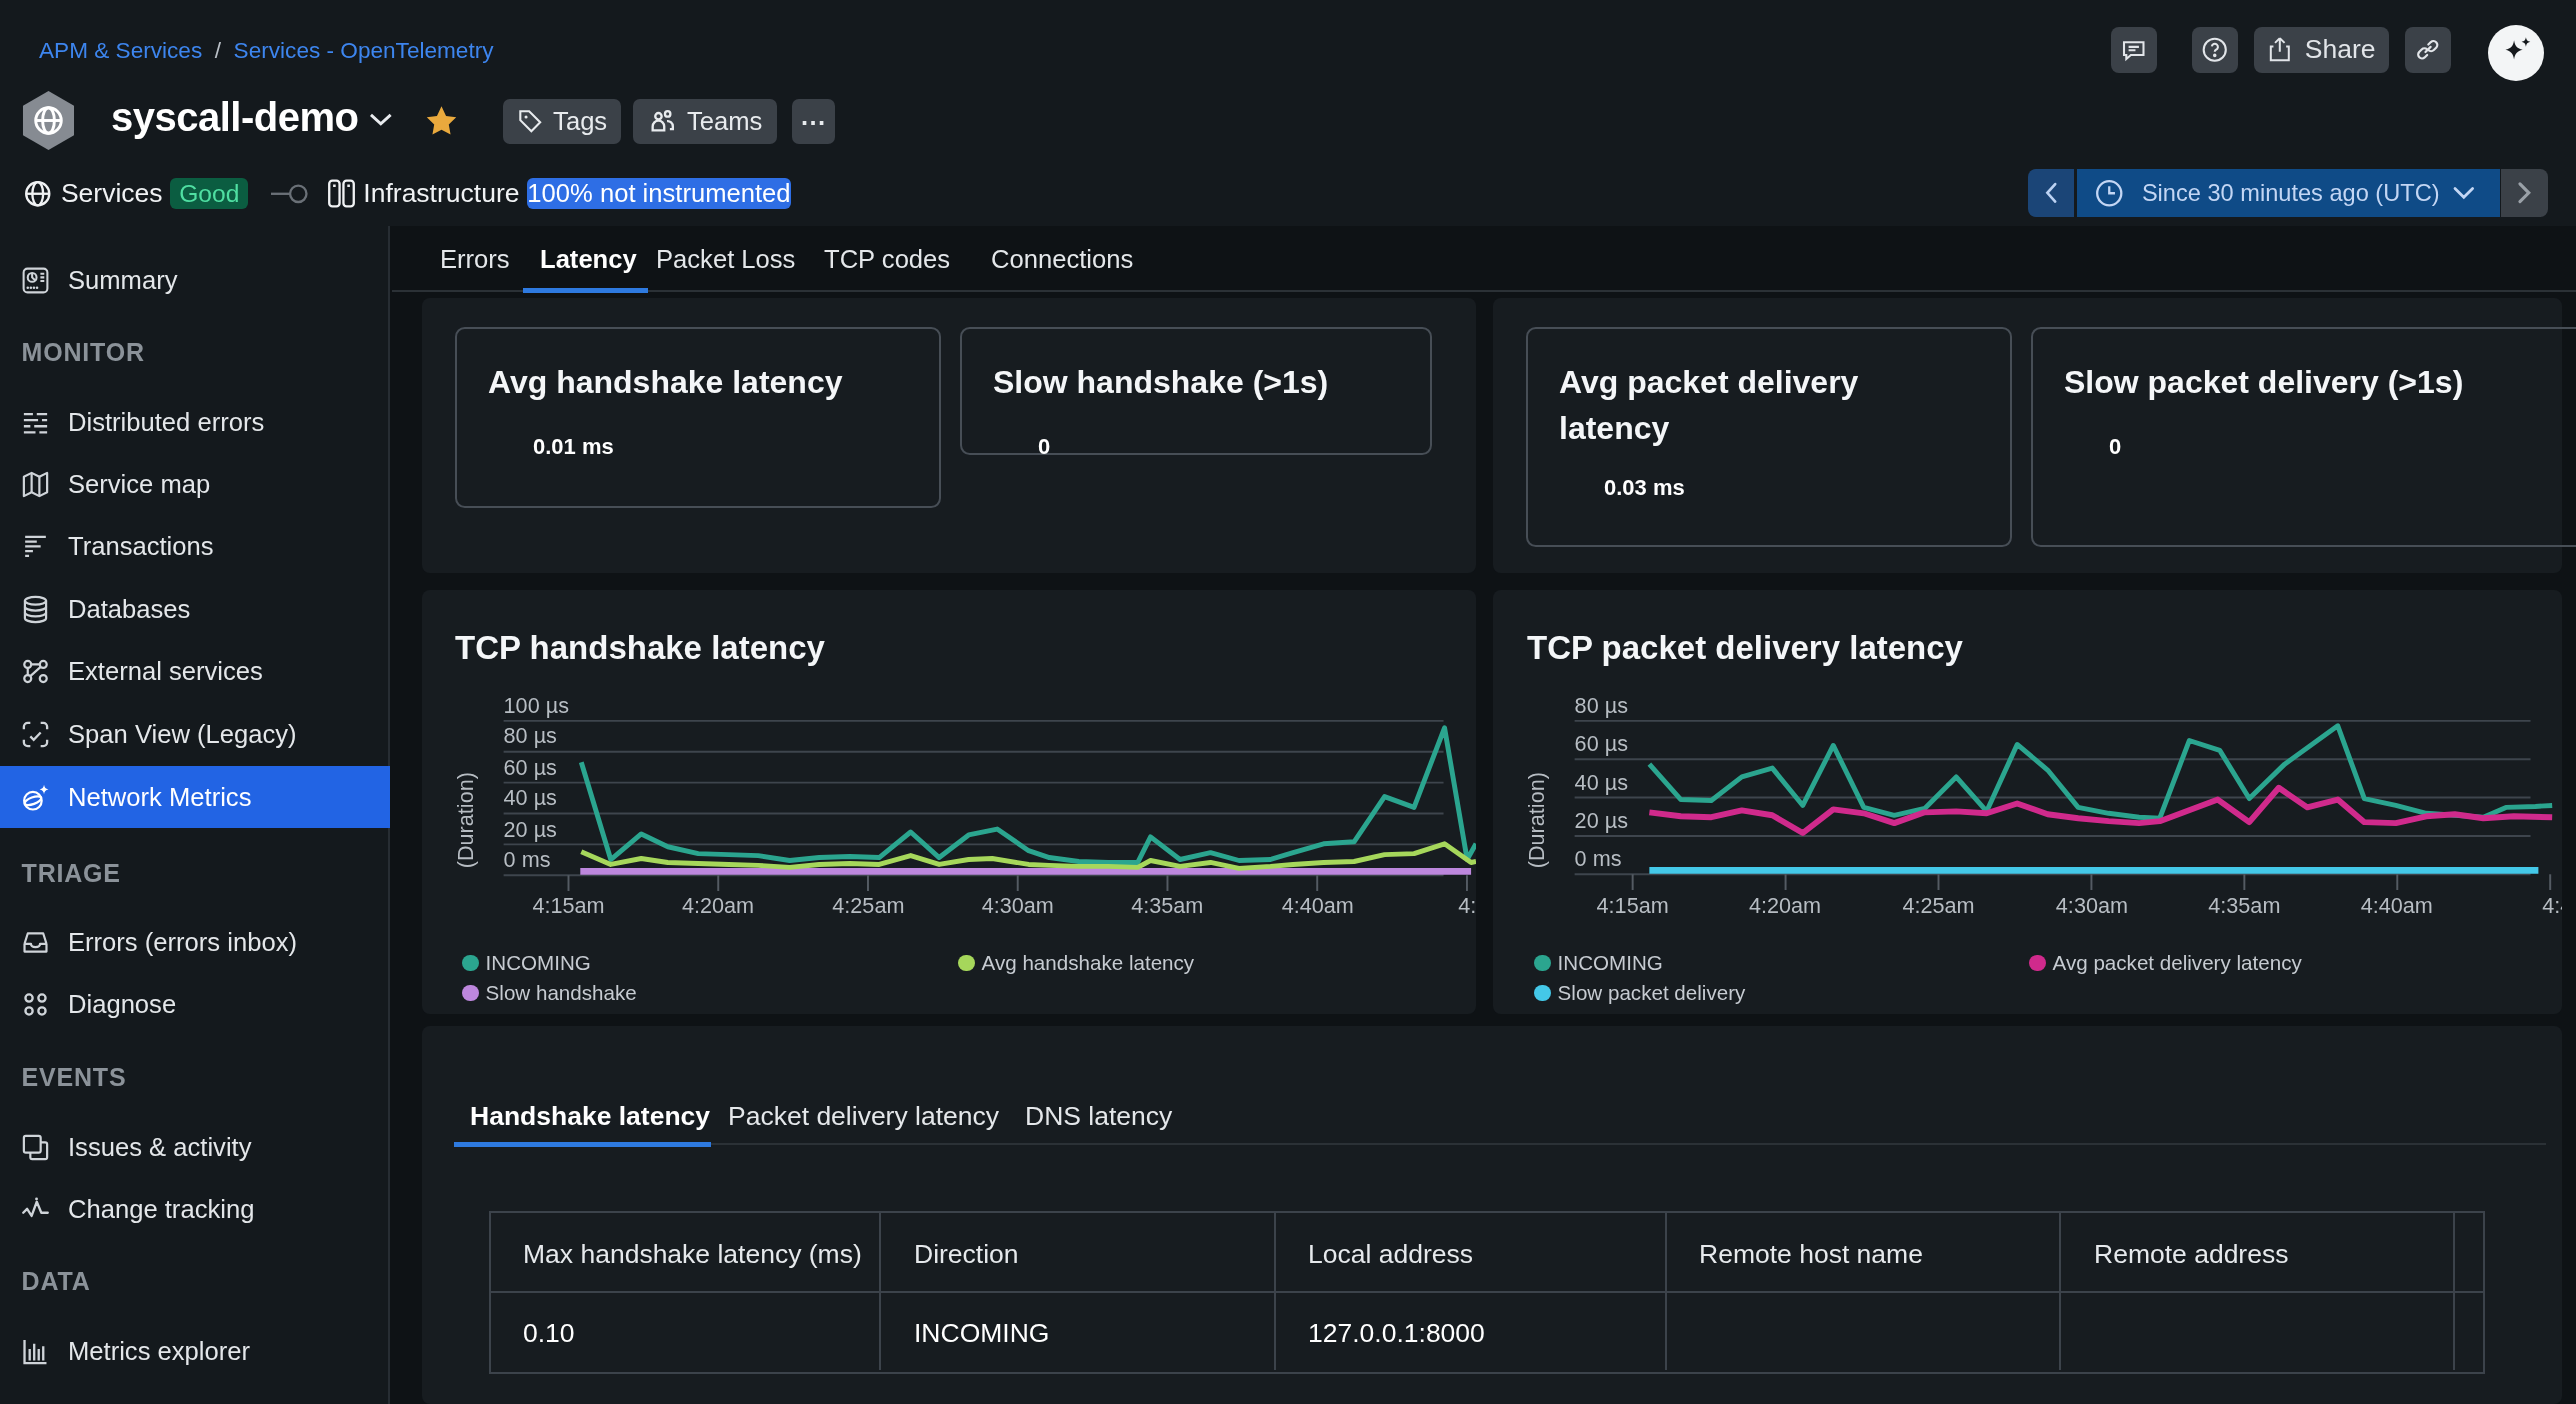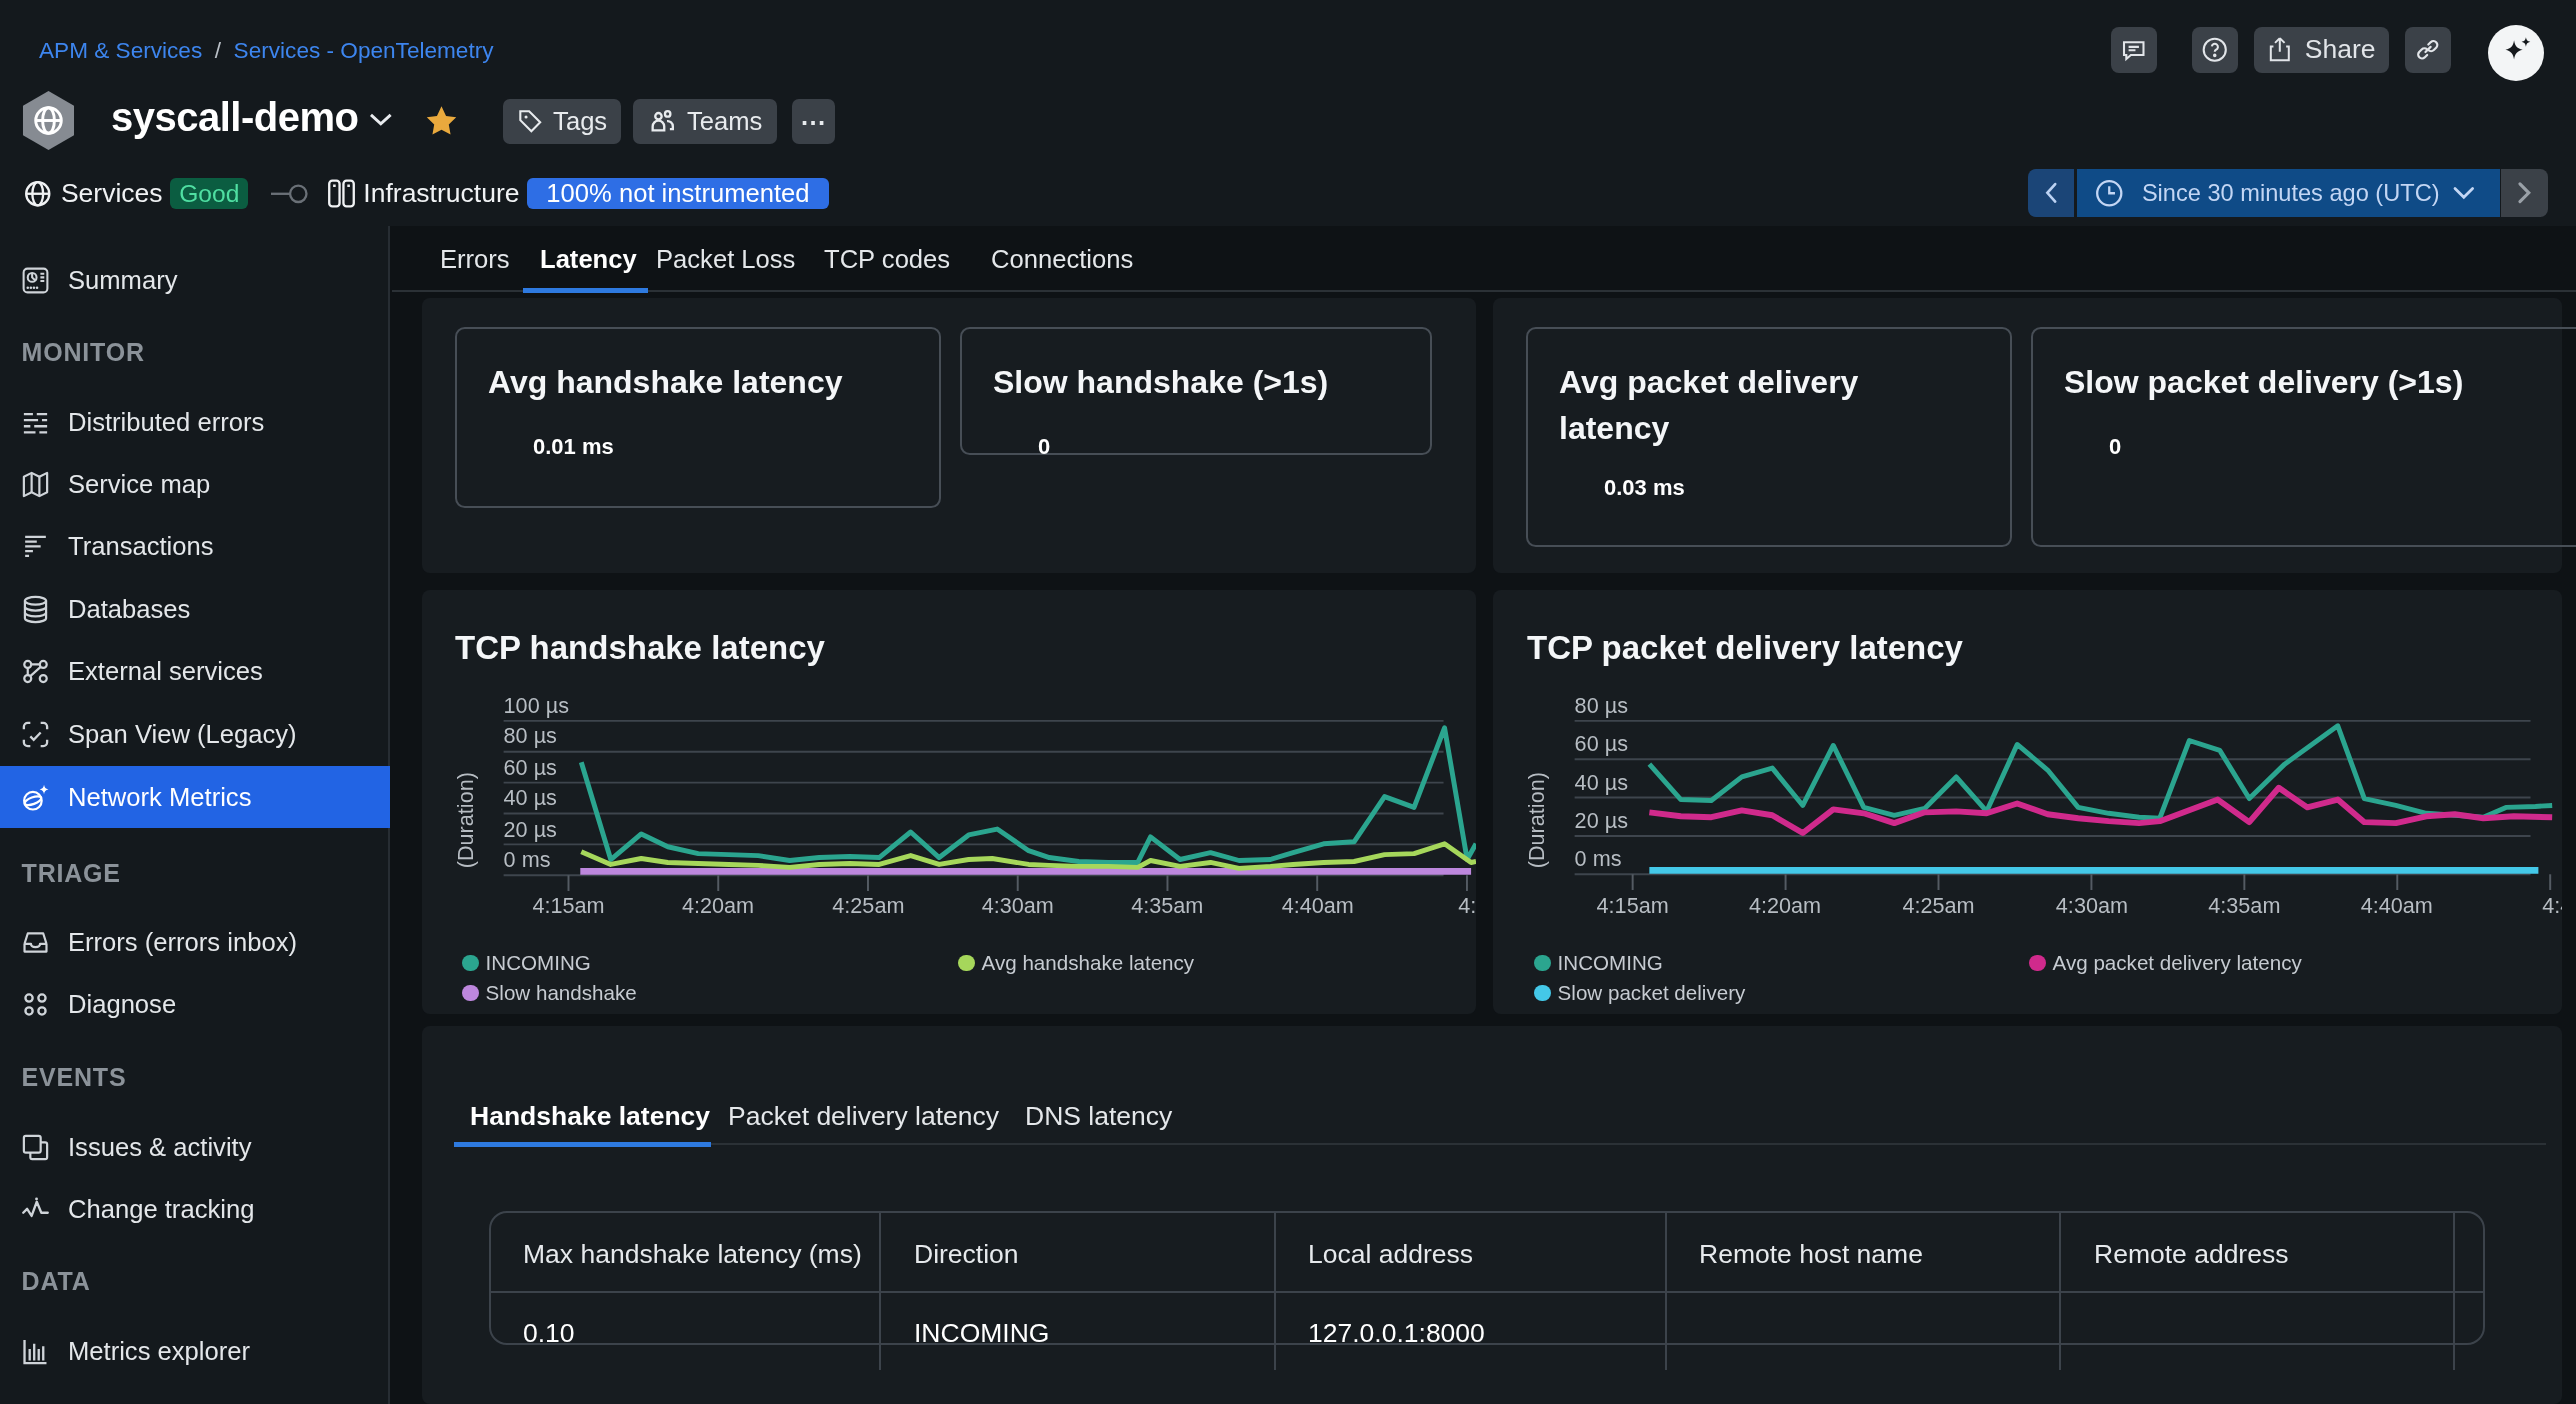--- a/index.html
+++ b/index.html
@@ -125,7 +125,7 @@
         <path d="M5.5 6.5 h2 M16.5 6.5 h2"></path>
       </svg>
     <span style="margin-left:5.9px;">Infrastructure</span>
-    <span class="badge" style="margin-left:7.9px; background:#2e6ee5; color:#fff; padding:0 19px;">100% not instrumented</span>
+    <span class="badge" style="margin-left:7.9px; background:#2e6ee5; color:#fff; padding:0 0;">100% not instrumented</span>
   </div>
 
   <div class="abs" style="left:2028px; top:169px; width:46px; height:48px; background:#1b4577; border-radius:7.9px 0 0 7.9px; display:flex; align-items:center; justify-content:center;">

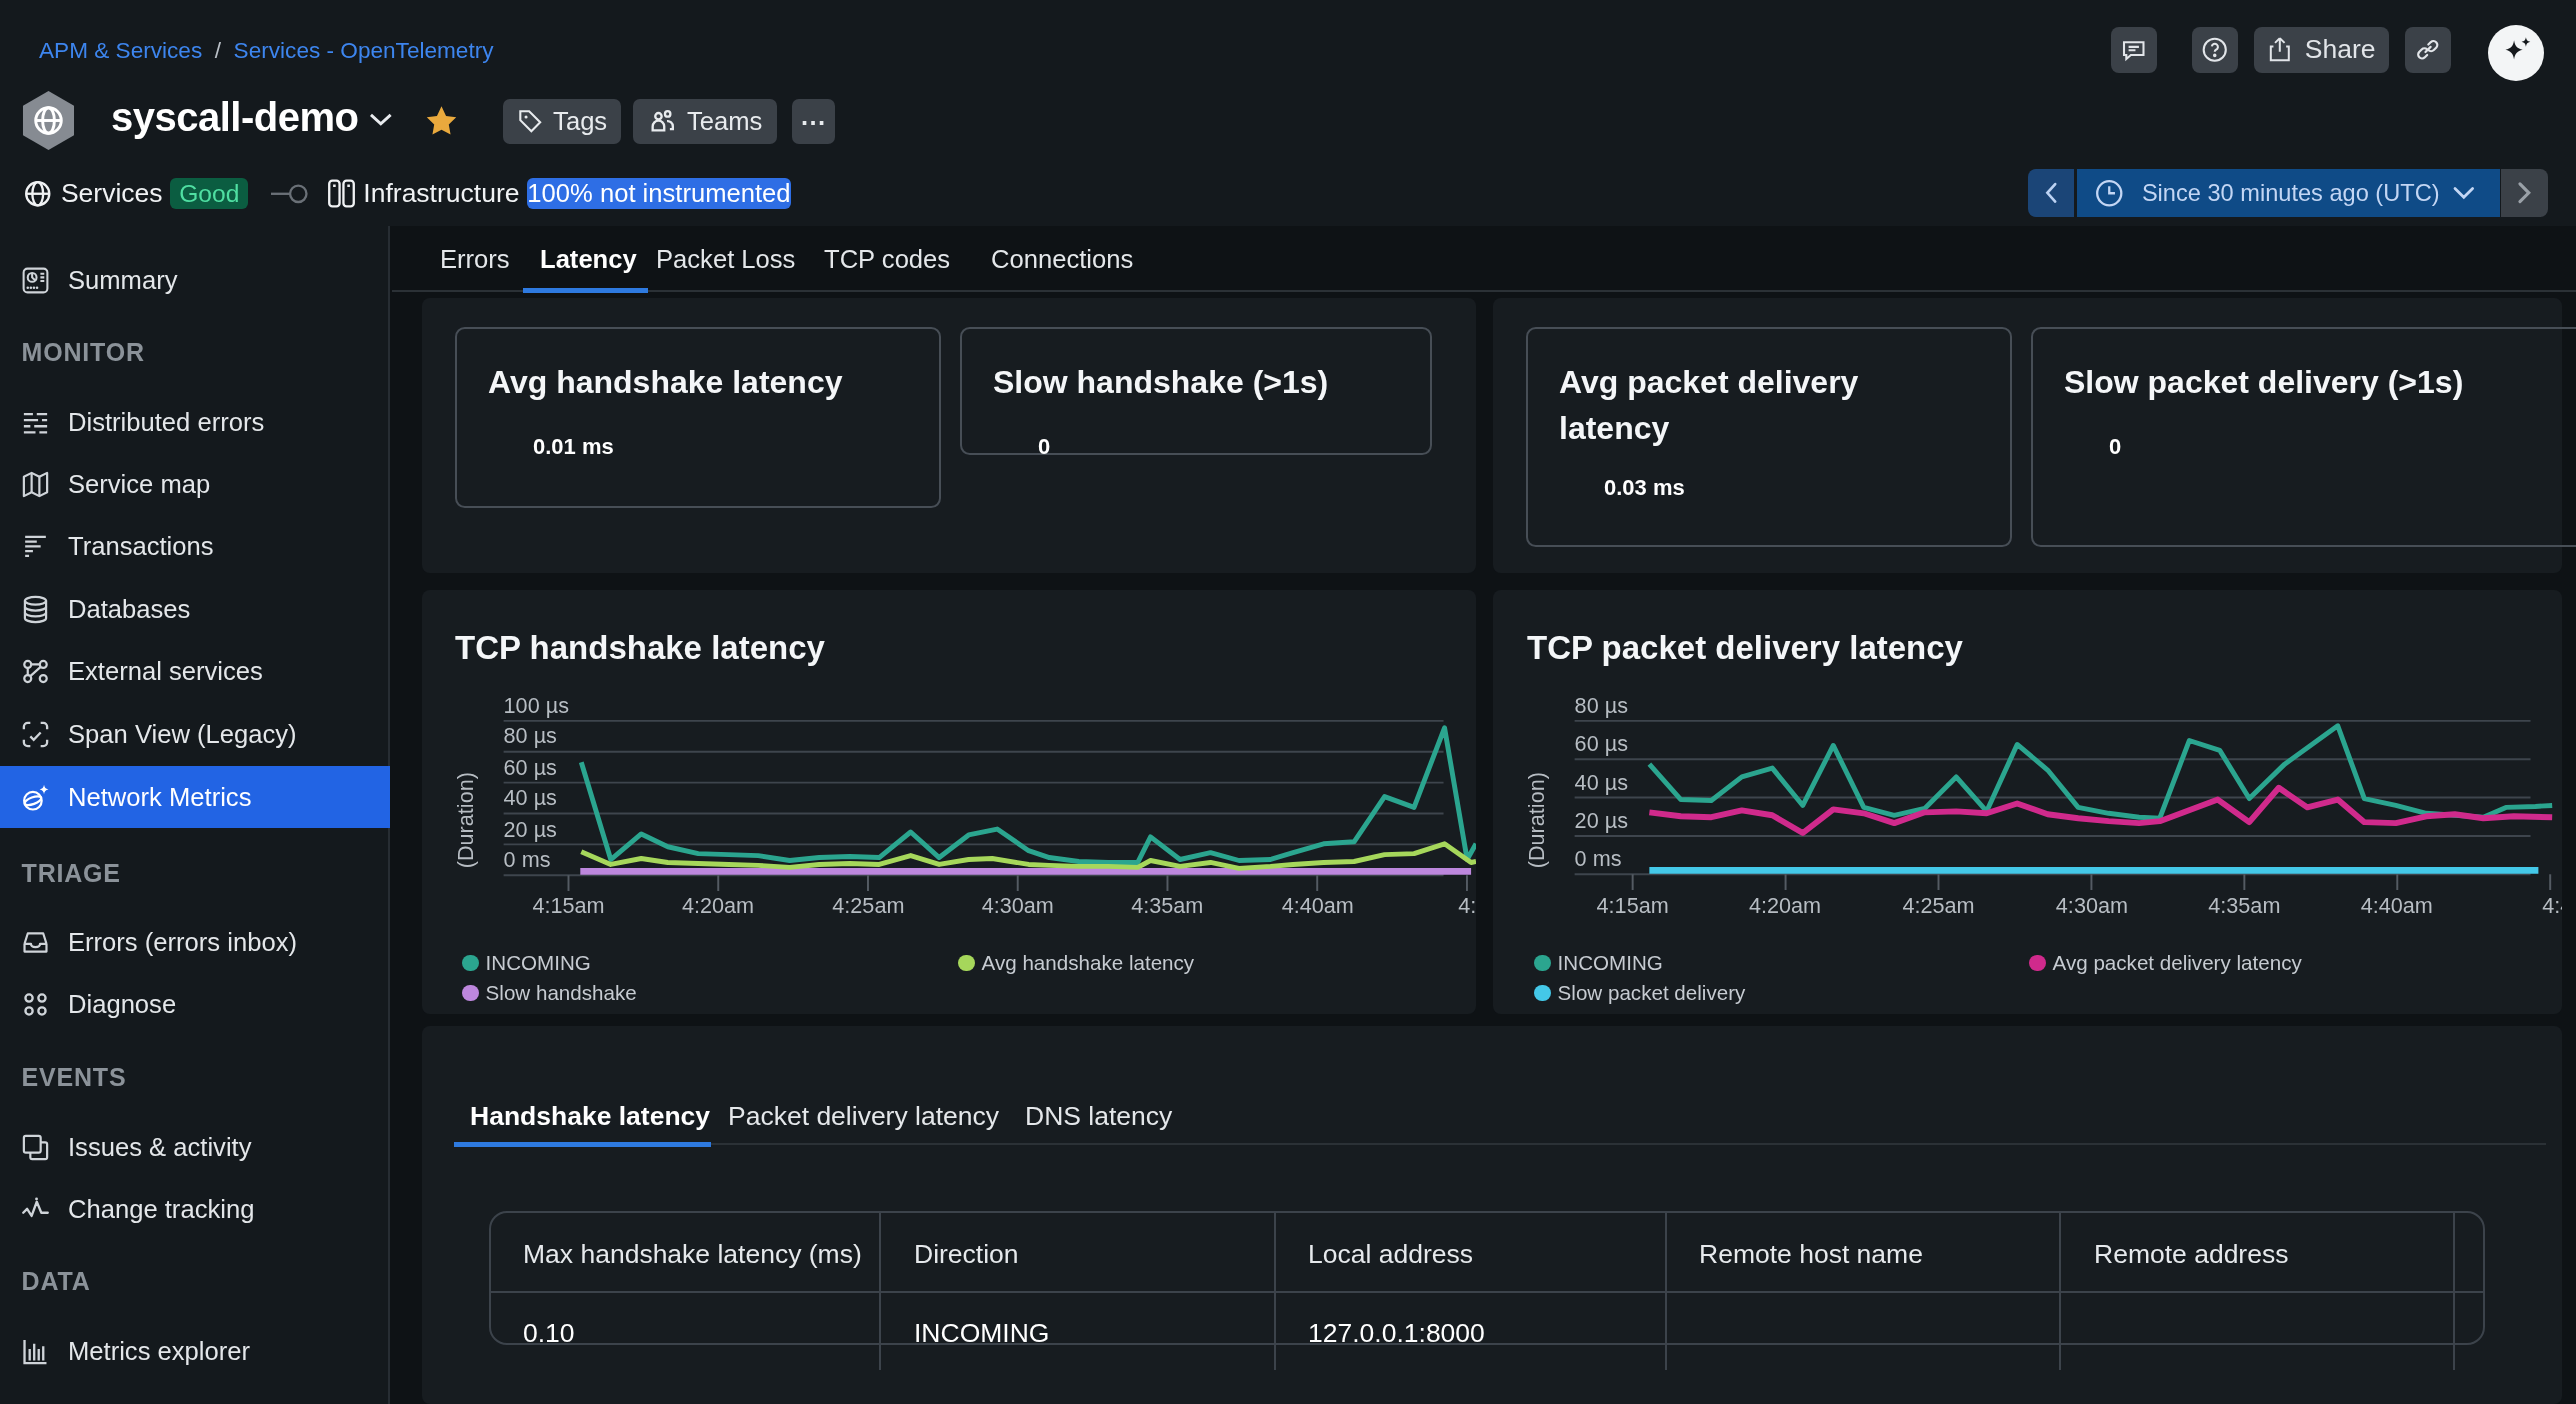--- a/index.html
+++ b/index.html
@@ -407,7 +407,7 @@
   <div class="abs" style="left:454px; top:1143px; width:2092px; height:2px; background:#2b3136;"></div>
   <div class="abs" style="left:454px; top:1142px; width:257px; height:4.9px; background:#2e7ae0;"></div>
 
-  <div class="abs" style="left:489px; top:1211px; width:1996px; height:134px; border:2px solid #3c434b; border-radius:18px;">
+  <div class="abs" style="left:489px; top:1211px; width:1996px; height:163px; border:2px solid #3c434b; border-radius:0;">
     <div class="abs" style="left:0; top:78px; width:1992px; height:2px; background:#3c434b;"></div>
     <div class="abs" style="left:388px; top:0; width:2px; height:157px; background:#3c434b;"></div>
     <div class="abs" style="left:783px; top:0; width:2px; height:157px; background:#3c434b;"></div>

